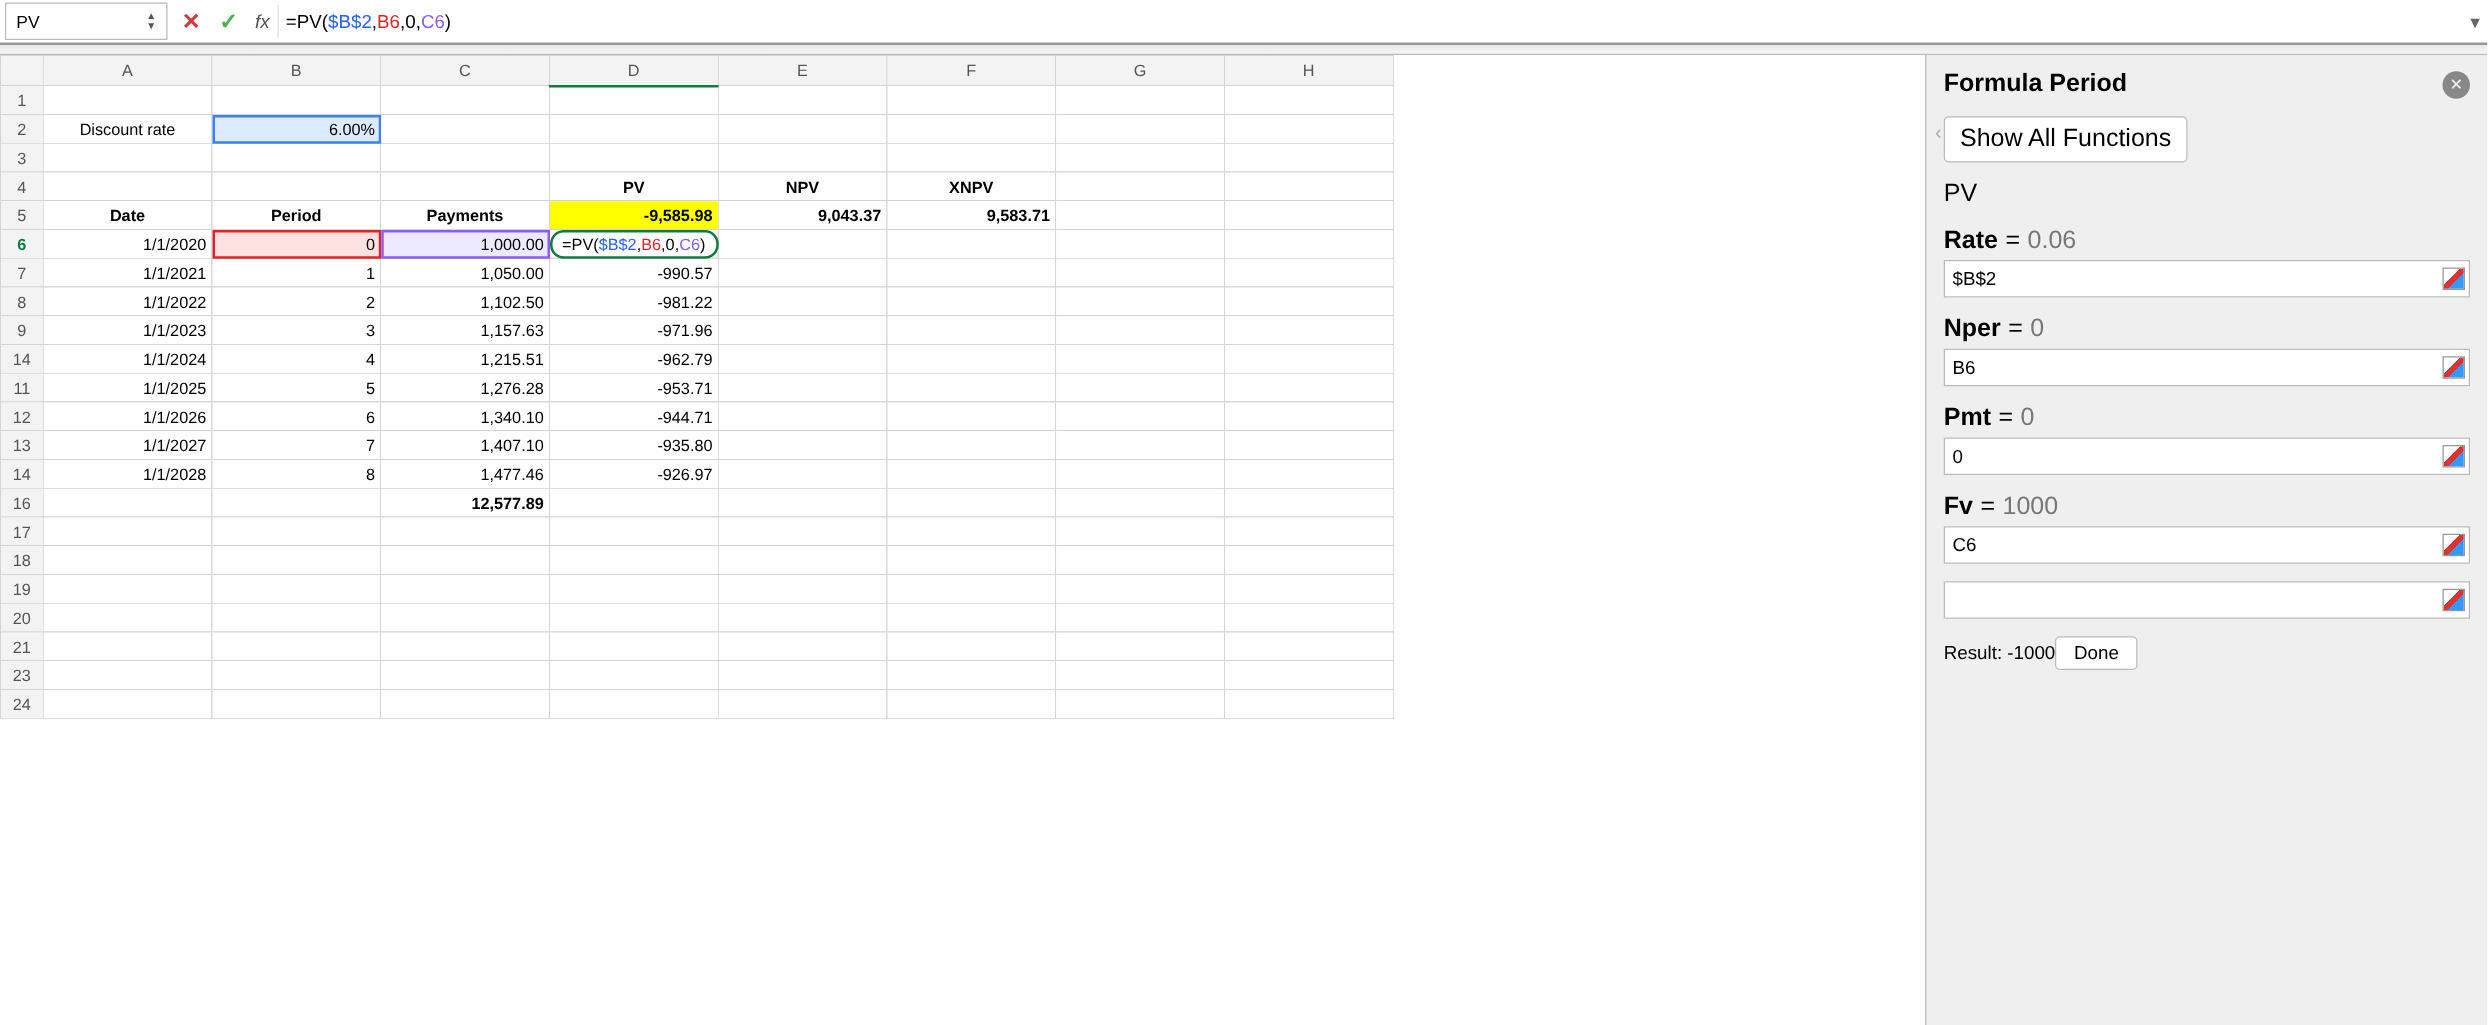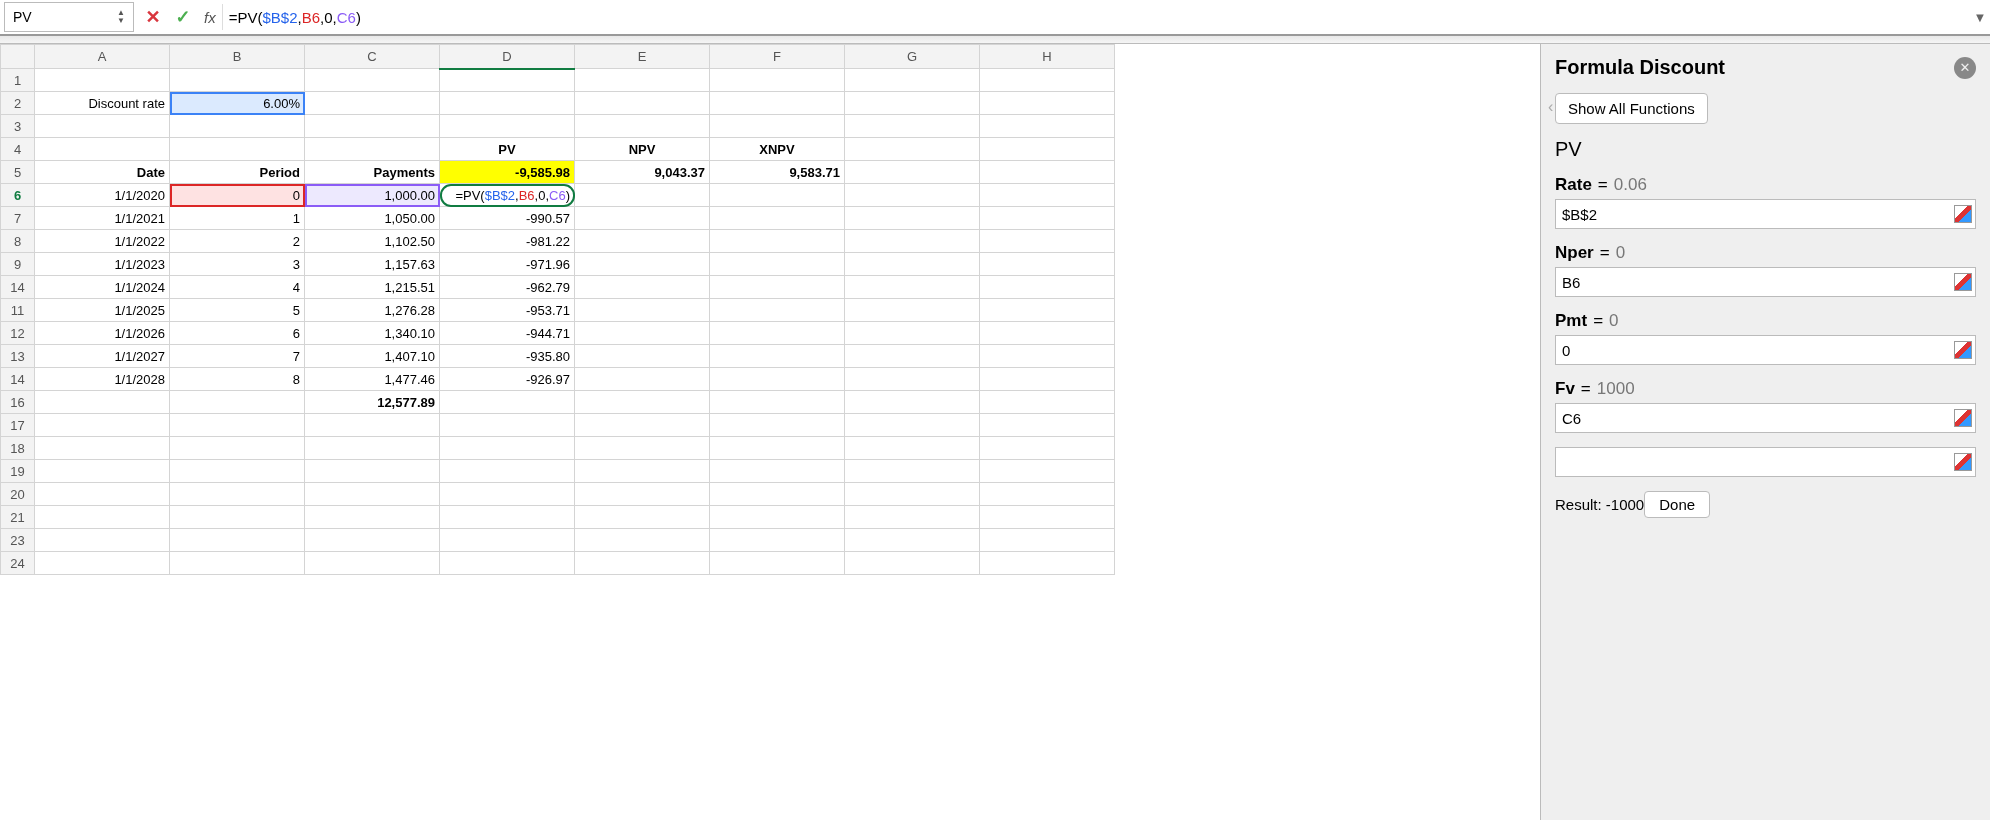--- a/index.html
+++ b/index.html
@@ -353,7 +353,7 @@
 
   <div class="sidebar">
     <div class="sb-head">
-      <span class="sb-title">Formula Discount</span>
+      <span class="sb-title">Formula Period</span>
       <span class="sb-close">✕</span>
     </div>
     <span class="show-all">Show All Functions</span>

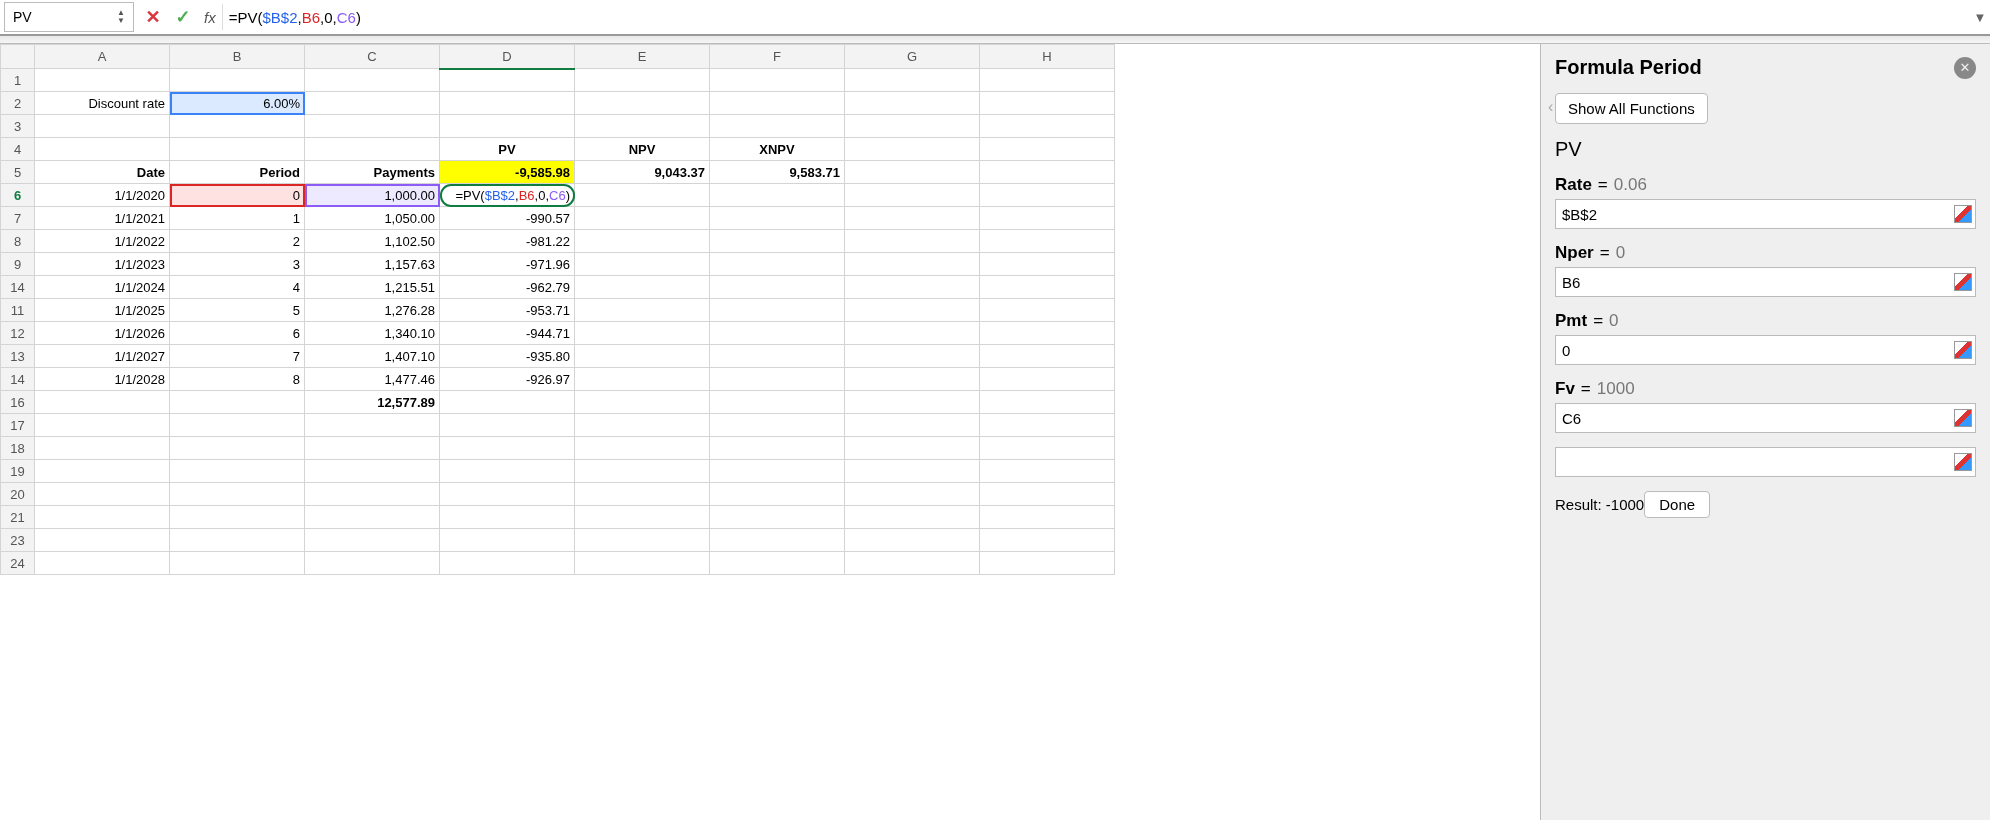--- a/index.html
+++ b/index.html
@@ -27,7 +27,7 @@
 .grid th.col-h { height: 24px; }
 .grid th.row-h { width: 34px; text-align: center; }
 .grid td { text-align: right; background: #fff; }
-.grid td.tleft { text-align: right; }
+.grid td.tleft { text-align: center; }
 .grid td.tcenter { text-align: center; }
 .grid td.bold { font-weight: bold; }
 .hl-yellow { background: #ffff00 !important; }

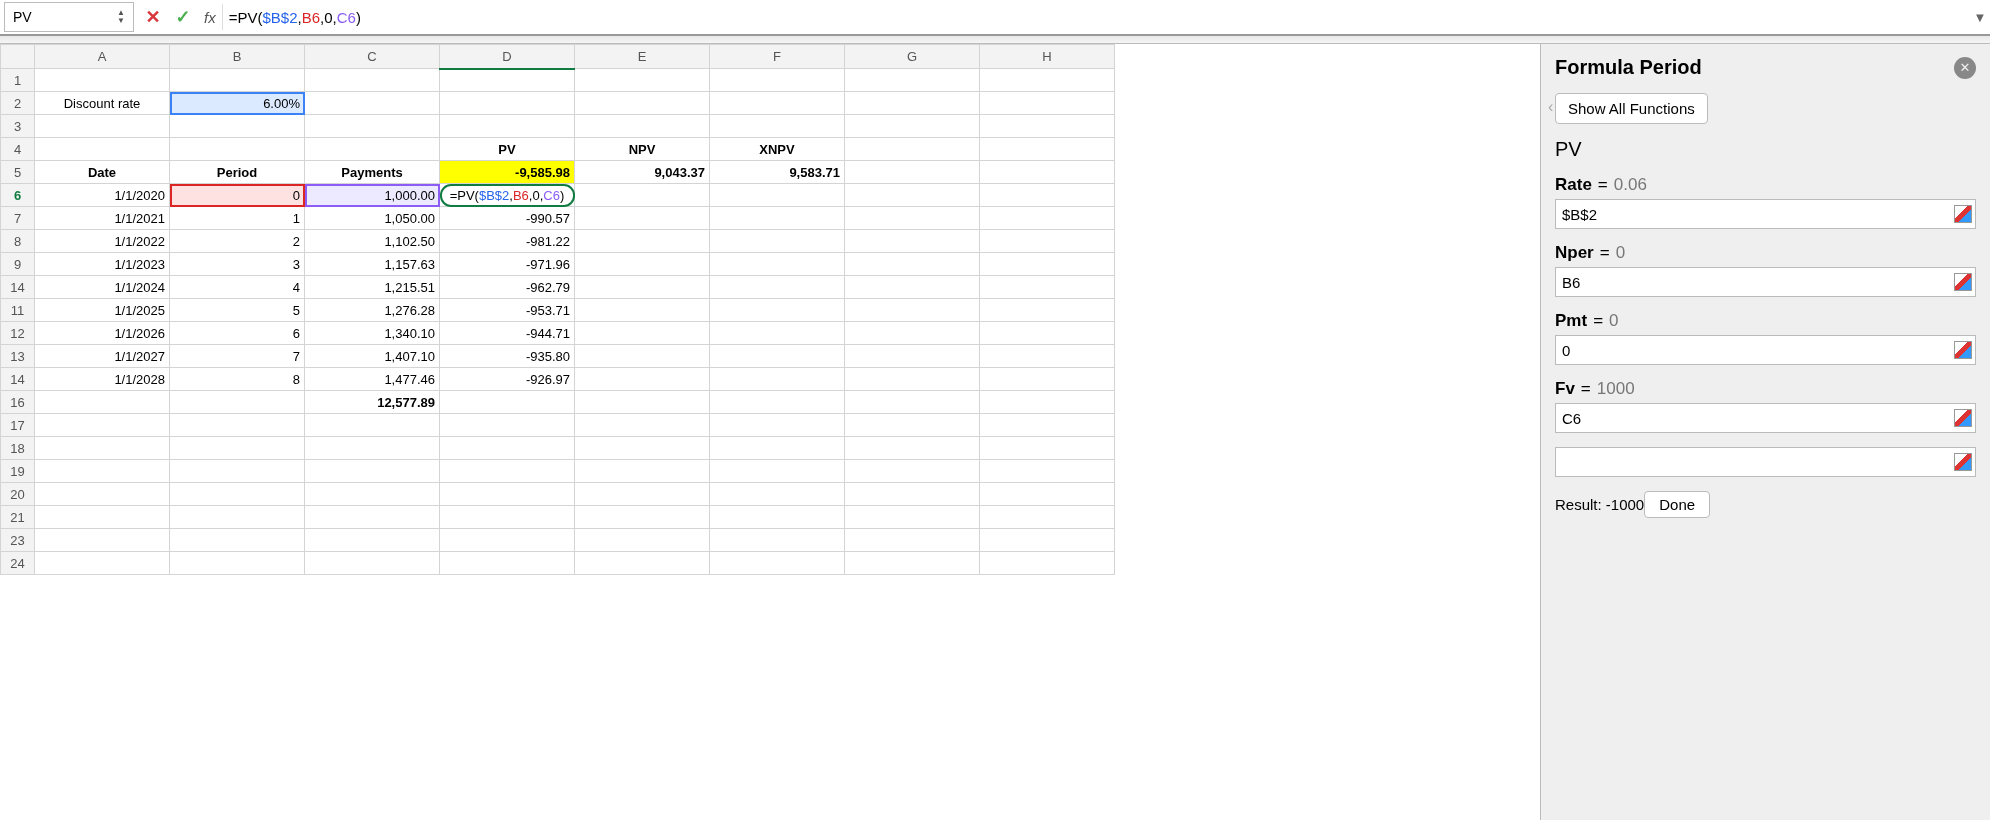--- a/index.html
+++ b/index.html
@@ -49,7 +49,7 @@
 .sb-head { display: flex; justify-content: space-between; align-items: center; margin-bottom: 14px; }
 .sb-title { font-size: 20px; font-weight: 600; }
 .sb-close { width: 22px; height: 22px; border-radius: 50%; background: #888; color: #efefef; display: flex; align-items: center; justify-content: center; font-size: 13px; cursor: pointer; }
-.show-all { display: inline-block; background: #fff; border: 1px solid #bbb; border-radius: 4px; padding: 6px 12px; font-size: 15px; margin-bottom: 14px; cursor: pointer; position: relative; }
+.show-all { display: inline-block; background: #fff; border: 1px solid #bbb; border-radius: 4px; padding: 6px 12px; font-size: 20px; margin-bottom: 14px; cursor: pointer; position: relative; }
 .show-all::before { content: "‹"; position: absolute; left: -8px; top: 4px; color: #aaa; font-size: 16px; }
 .fn-name { font-size: 20px; margin-bottom: 14px; }
 .arg-row { margin-bottom: 14px; }

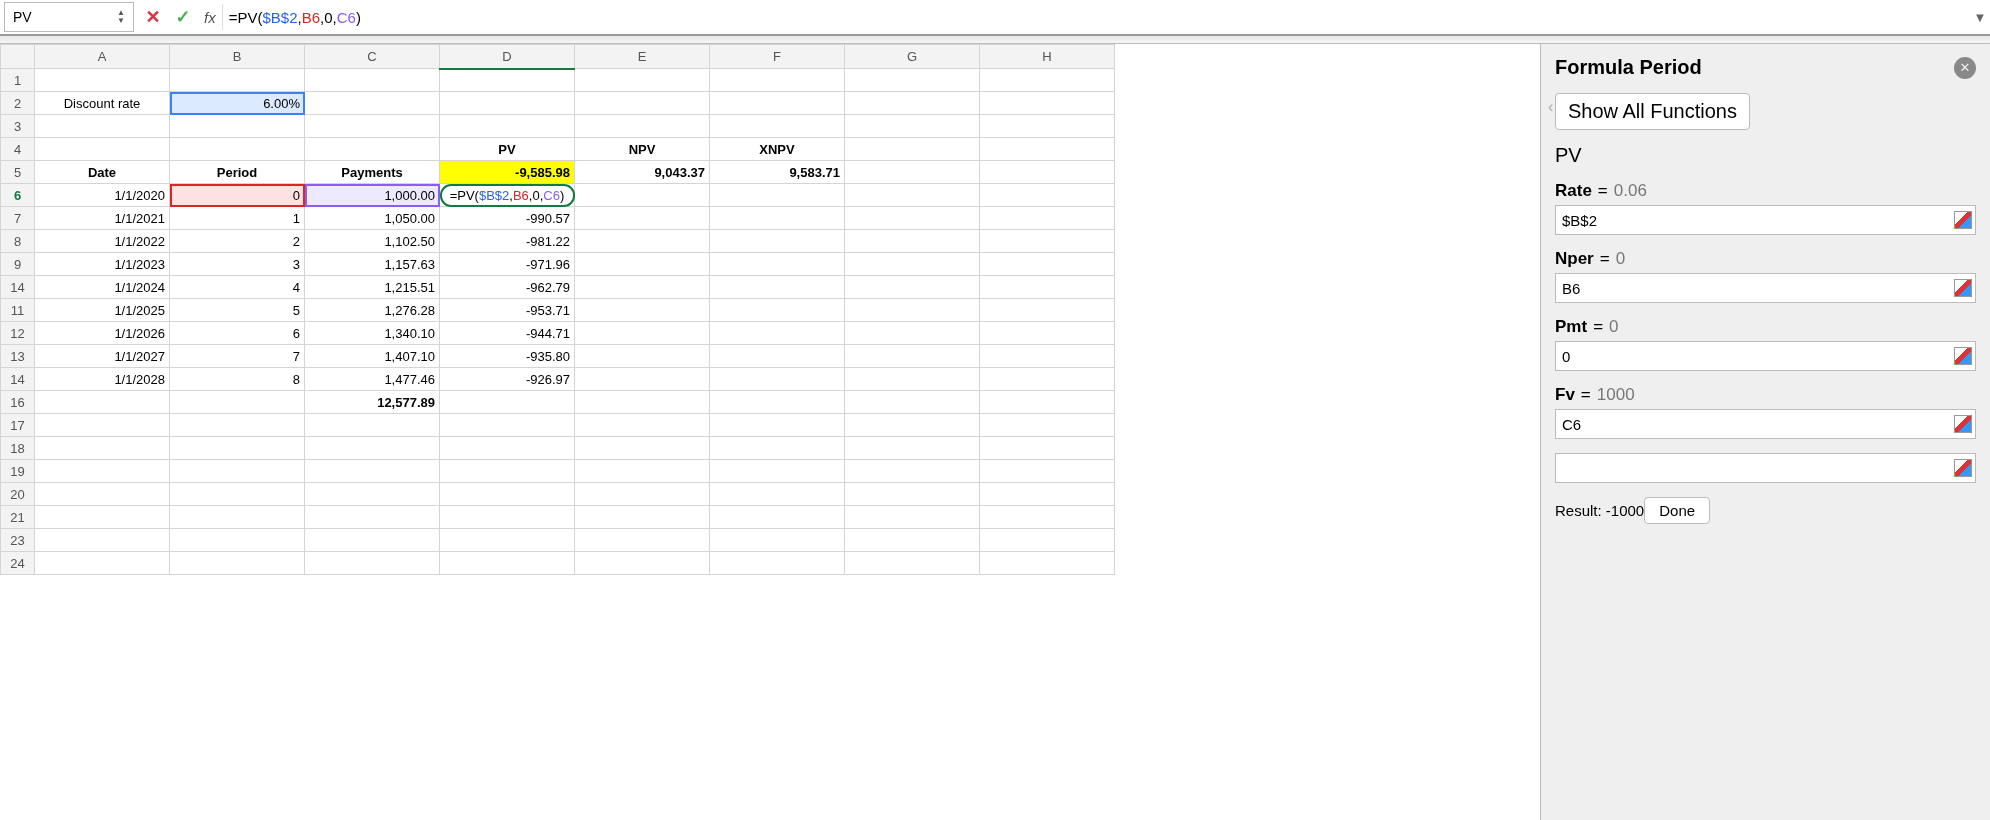--- a/index.html
+++ b/index.html
@@ -53,7 +53,7 @@
 .show-all::before { content: "‹"; position: absolute; left: -8px; top: 4px; color: #aaa; font-size: 16px; }
 .fn-name { font-size: 20px; margin-bottom: 14px; }
 .arg-row { margin-bottom: 14px; }
-.arg-head { font-size: 17px; margin-bottom: 4px; }
+.arg-head { font-size: 20px; margin-bottom: 4px; }
 .arg-head b { font-weight: bold; }
 .arg-head .eq { margin: 0 6px; }
 .arg-head .prev { color: #777; }

